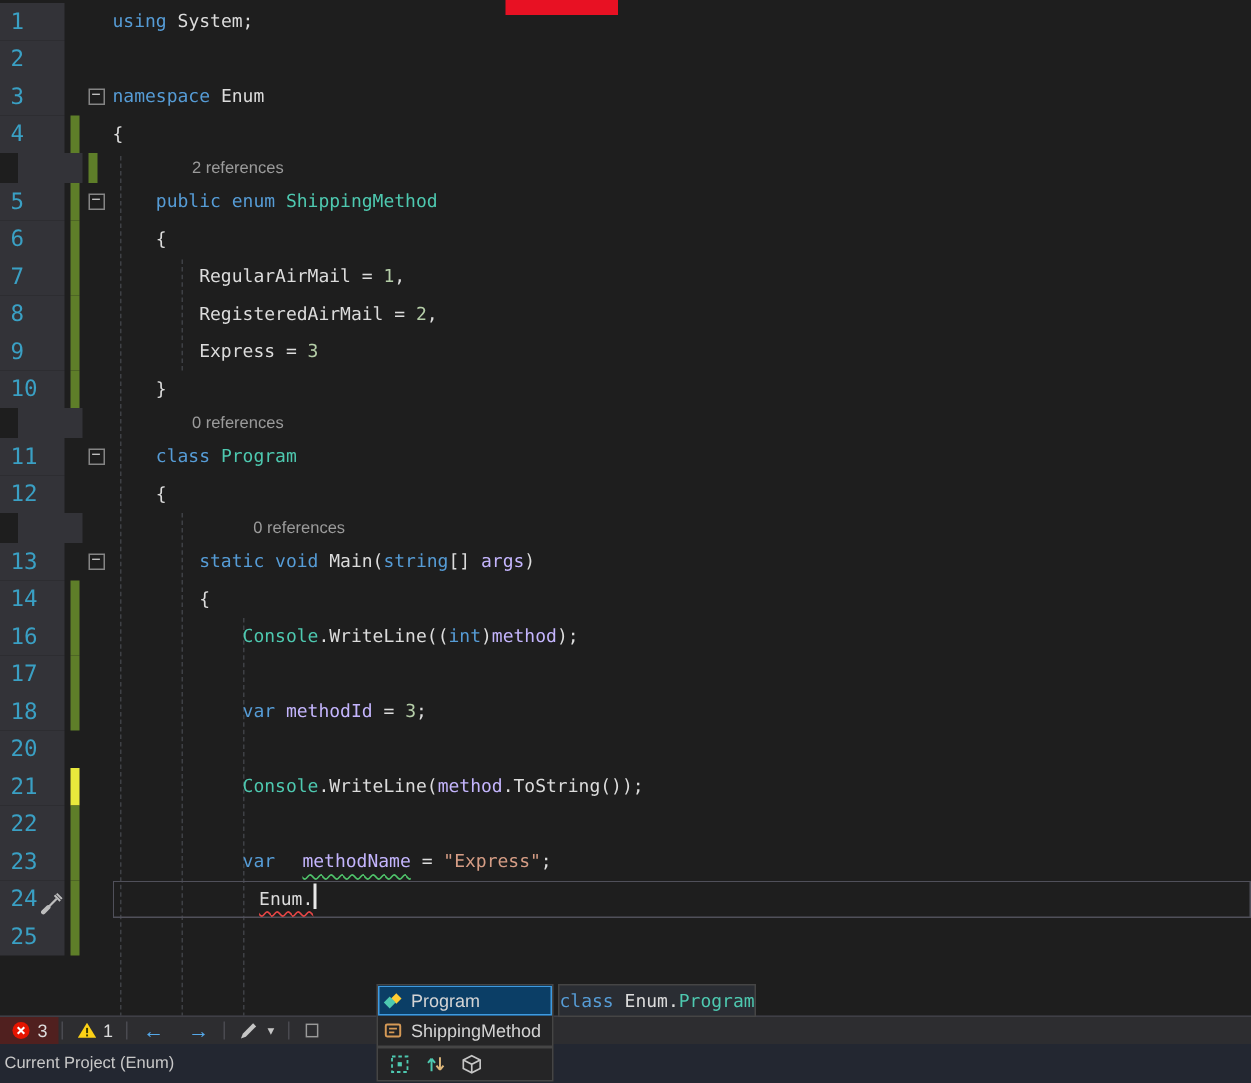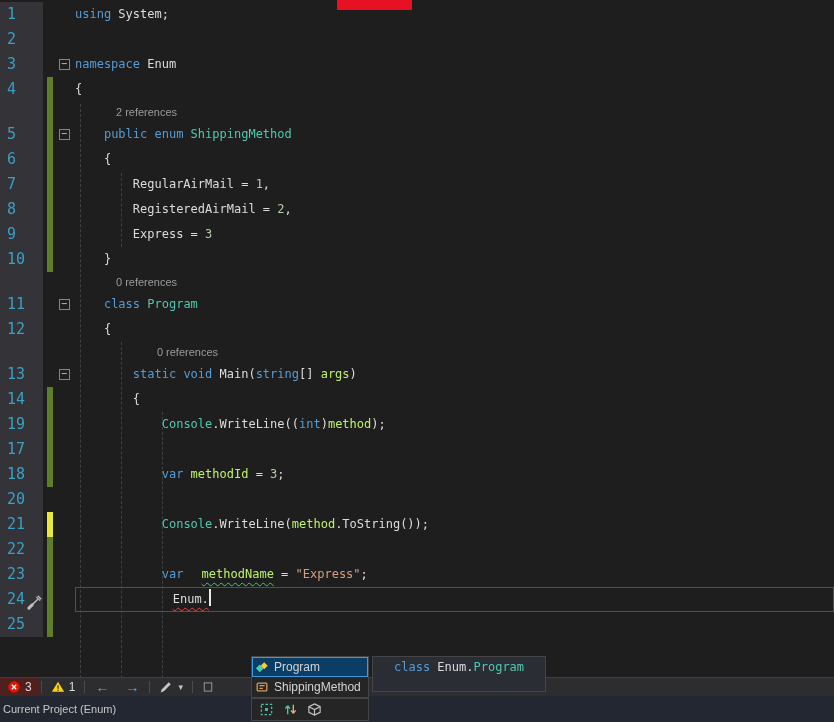--- a/index.html
+++ b/index.html
@@ -9,7 +9,7 @@
   .guides div{position:absolute;width:0;border-left:1px dashed #3E4045;}
   .rows{position:absolute;left:0;top:0;right:0;padding-top:2px;}
   .row{display:flex;height:25px;line-height:25px;position:relative;}
-  .row.lens{height:20px;line-height:20px;}
+  .row.lens{height:20px;line-height:20px;margin-left:12px;}
   .gutter{width:43px;flex:none;background:#333338;color:#3AA0C4;font-size:15px;padding-left:7px;}
   .barcell{width:10px;flex:none;position:relative;}
   .bar{position:absolute;left:4px;top:0;bottom:0;width:6px;}

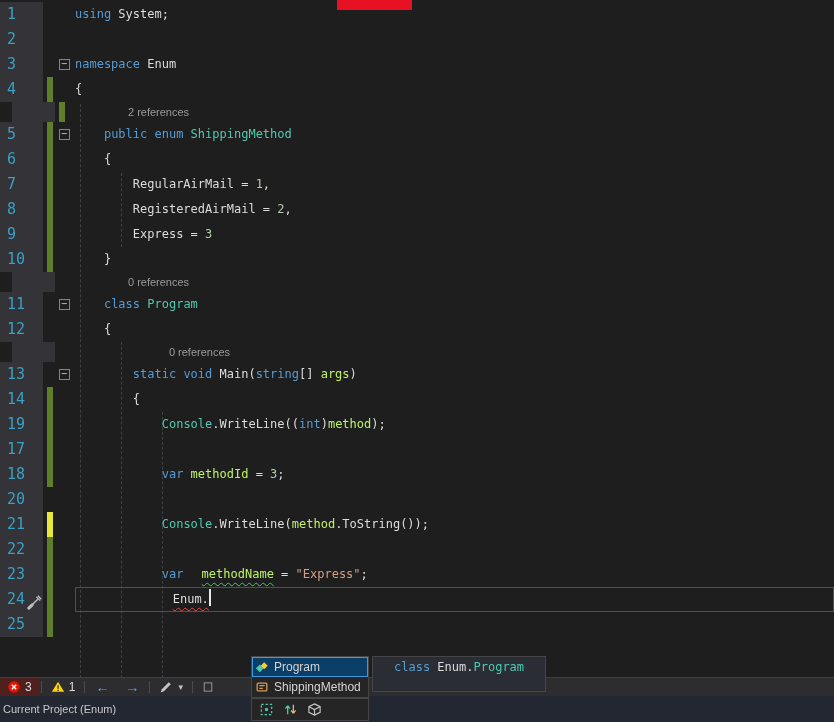--- a/index.html
+++ b/index.html
@@ -47,7 +47,7 @@
   .tooltip{position:absolute;left:372px;top:656px;height:36px;line-height:20px;background:#2A2D33;
            border:1px solid #454545;padding:0 21px;font-size:12px;white-space:pre;z-index:10;}
 </style>
-<style>.c-k{color:#569CD6}.c-t{color:#4EC9B0}.c-p{color:#DCDCDC}.c-s{color:#D69D85}.c-n{color:#B5CEA8}.c-l{color:#bef264}.bar.g{background:#5E7E29}.bar.y{background:#E8E83C}.u-r{text-decoration-color:#E84545}.u-g{text-decoration-color:#4FC56B}.pl-item.sel{background:#0B3E66;box-shadow:inset 0 0 0 1px #3E9AE0}.gutter{color:#3AA0C4}.redstrip{background:#E81123}</style></head>
+<style>.c-k{color:#569CD6}.c-t{color:#4EC9B0}.c-p{color:#DCDCDC}.c-s{color:#D69D85}.c-n{color:#B5CEA8}.c-l{color:#c4b5fd}.bar.g{background:#5E7E29}.bar.y{background:#E8E83C}.u-r{text-decoration-color:#E84545}.u-g{text-decoration-color:#4FC56B}.pl-item.sel{background:#0B3E66;box-shadow:inset 0 0 0 1px #3E9AE0}.gutter{color:#3AA0C4}.redstrip{background:#E81123}</style></head>
 <body>
 
 <div class="screen">

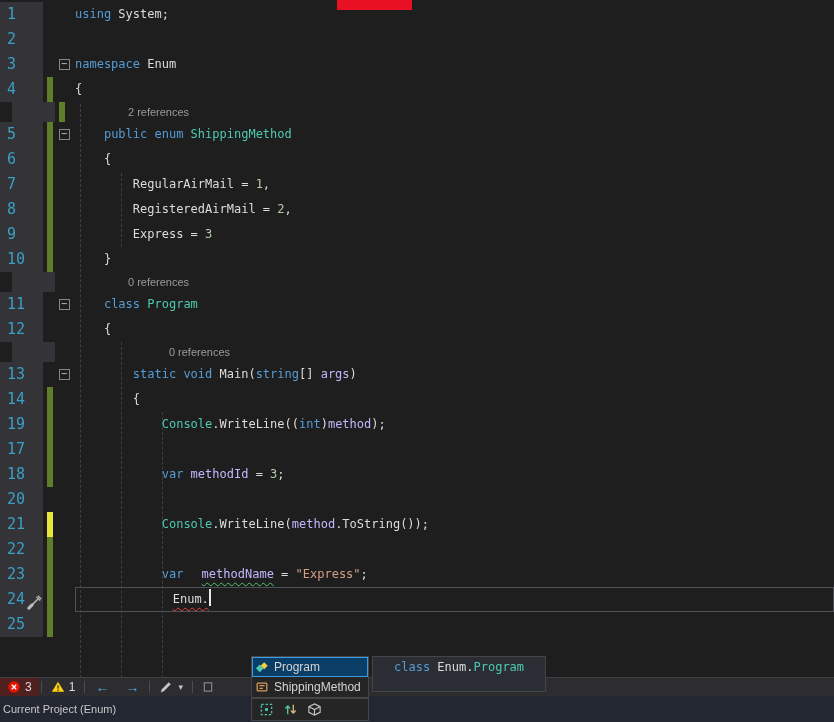--- a/index.html
+++ b/index.html
@@ -189,7 +189,7 @@
         <div class="codetext"><span class="c-p">        {</span></div>
       </div>
       <div class="row code">
-        <div class="gutter">19</div>
+        <div class="gutter">16</div>
         <div class="barcell">
           <div class="bar g"></div>
         </div>

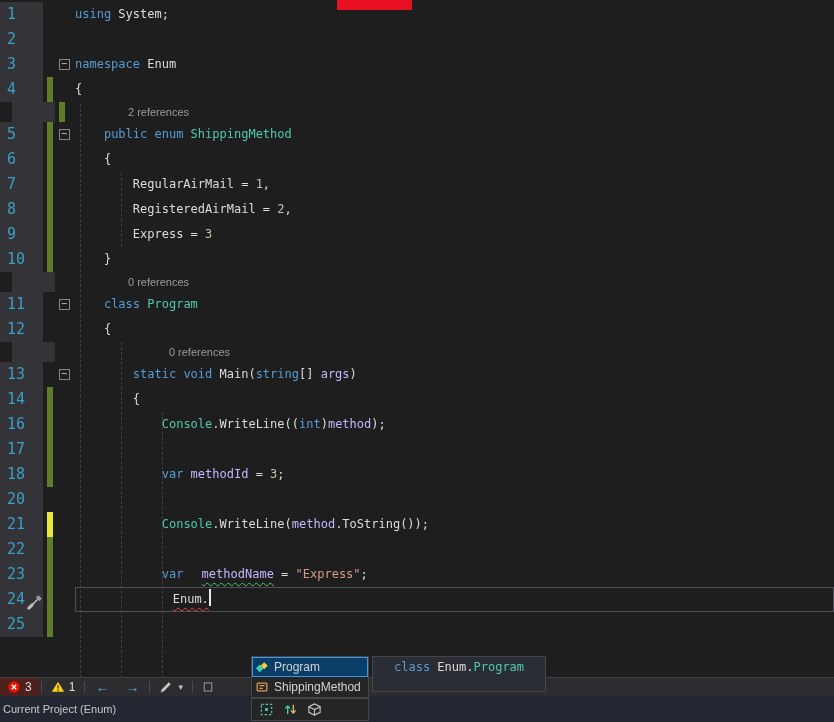--- a/index.html
+++ b/index.html
@@ -44,8 +44,8 @@
   .filterbar{position:absolute;left:251px;top:698px;width:118px;height:23px;background:#252526;
              border:1px solid #454545;display:flex;align-items:center;gap:9px;padding-left:7px;z-index:10;}
   .fb-icon{display:flex;width:15px;height:15px;}
-  .tooltip{position:absolute;left:372px;top:656px;height:36px;line-height:20px;background:#2A2D33;
-           border:1px solid #454545;padding:0 21px;font-size:12px;white-space:pre;z-index:10;}
+  .tooltip{position:absolute;left:372px;top:656px;height:22px;line-height:20px;background:#2A2D33;
+           border:1px solid #454545;padding:0 0;font-size:12px;white-space:pre;z-index:10;}
 </style>
 <style>.c-k{color:#569CD6}.c-t{color:#4EC9B0}.c-p{color:#DCDCDC}.c-s{color:#D69D85}.c-n{color:#B5CEA8}.c-l{color:#c4b5fd}.bar.g{background:#5E7E29}.bar.y{background:#E8E83C}.u-r{text-decoration-color:#E84545}.u-g{text-decoration-color:#4FC56B}.pl-item.sel{background:#0B3E66;box-shadow:inset 0 0 0 1px #3E9AE0}.gutter{color:#3AA0C4}.redstrip{background:#E81123}</style></head>
 <body>

